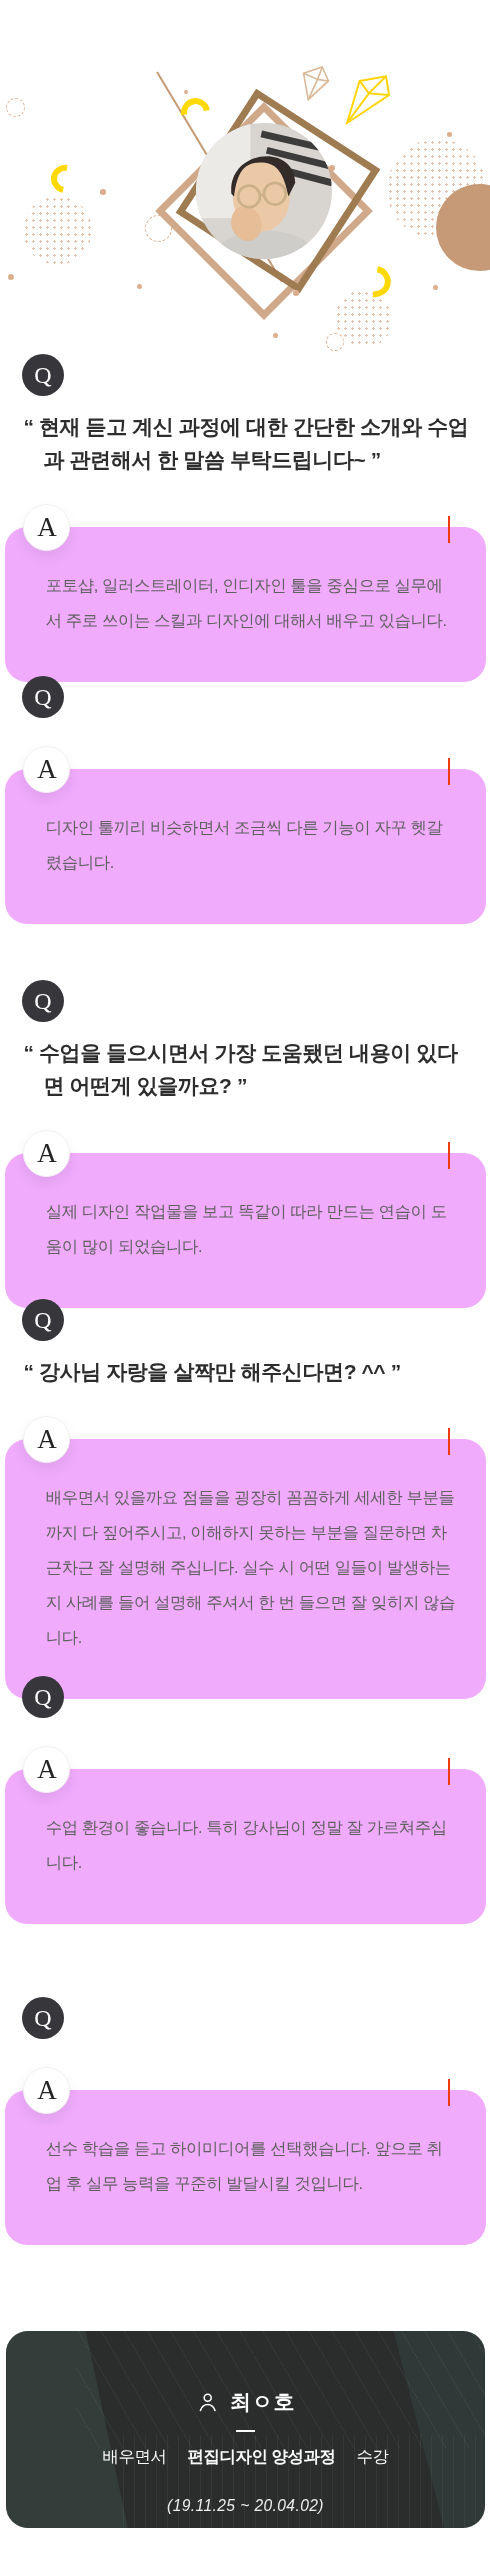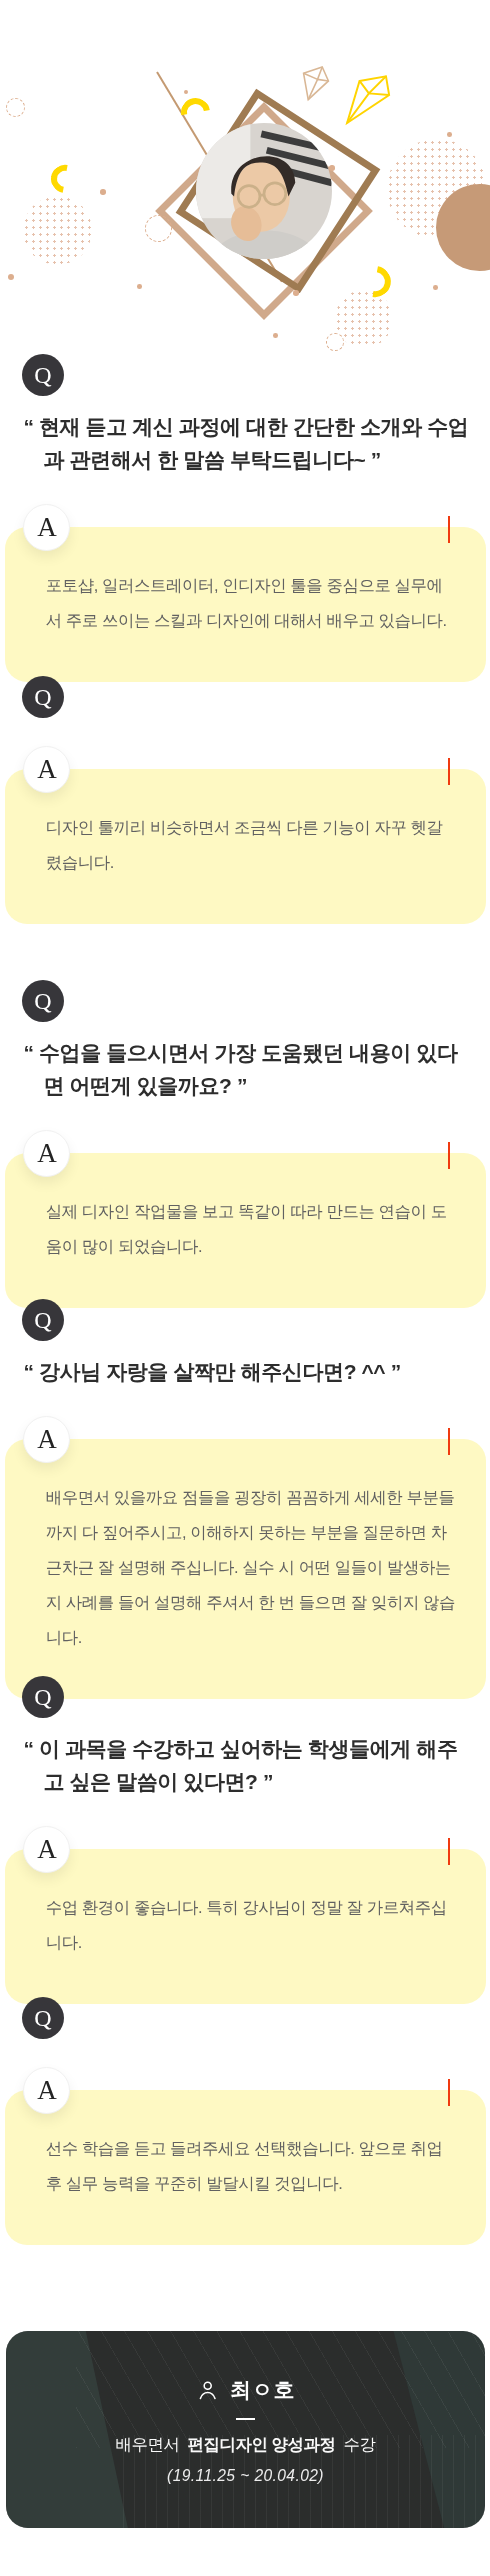--- a/index.html
+++ b/index.html
@@ -57,7 +57,7 @@
            color:#242424;font-family:"Liberation Serif",serif;font-size:27px;
            display:flex;align-items:center;justify-content:center;z-index:2;}
   .red-tick{position:absolute;right:36px;top:-11px;width:2.3px;height:26.5px;background:#f03a10;z-index:2;}
-  .answer-card{background:#fef9c3;border-radius:22px;padding:41px 31px 44px 41px;}
+  .answer-card{background:#f0abfc;border-radius:22px;padding:41px 31px 44px 41px;}
   .answer-card p{margin:0;font-size:16.4px;color:#616161;line-height:35px;letter-spacing:-0.4px;}
 
   

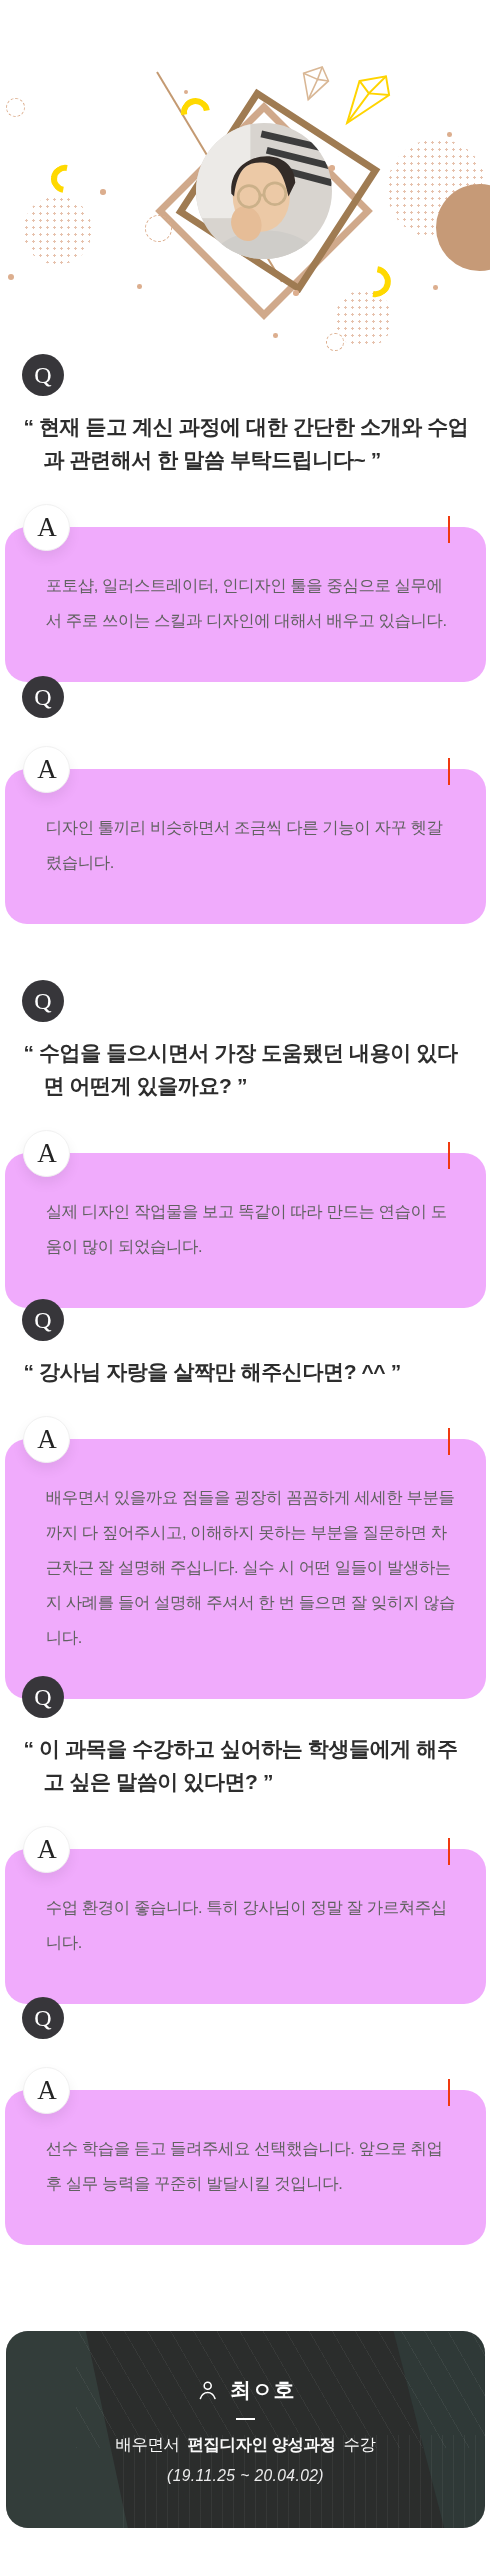--- a/index.html
+++ b/index.html
@@ -194,7 +194,6 @@
 
   <section class="qa qa5">
     <div class="q-badge">Q</div>
-    <p class="question">“ 이 과목을 수강하고 싶어하는 학생들에게 해주고 싶은 말씀이 있다면? ”</p>
     <div class="answer">
       <div class="a-badge">A</div>
       <div class="red-tick"></div>

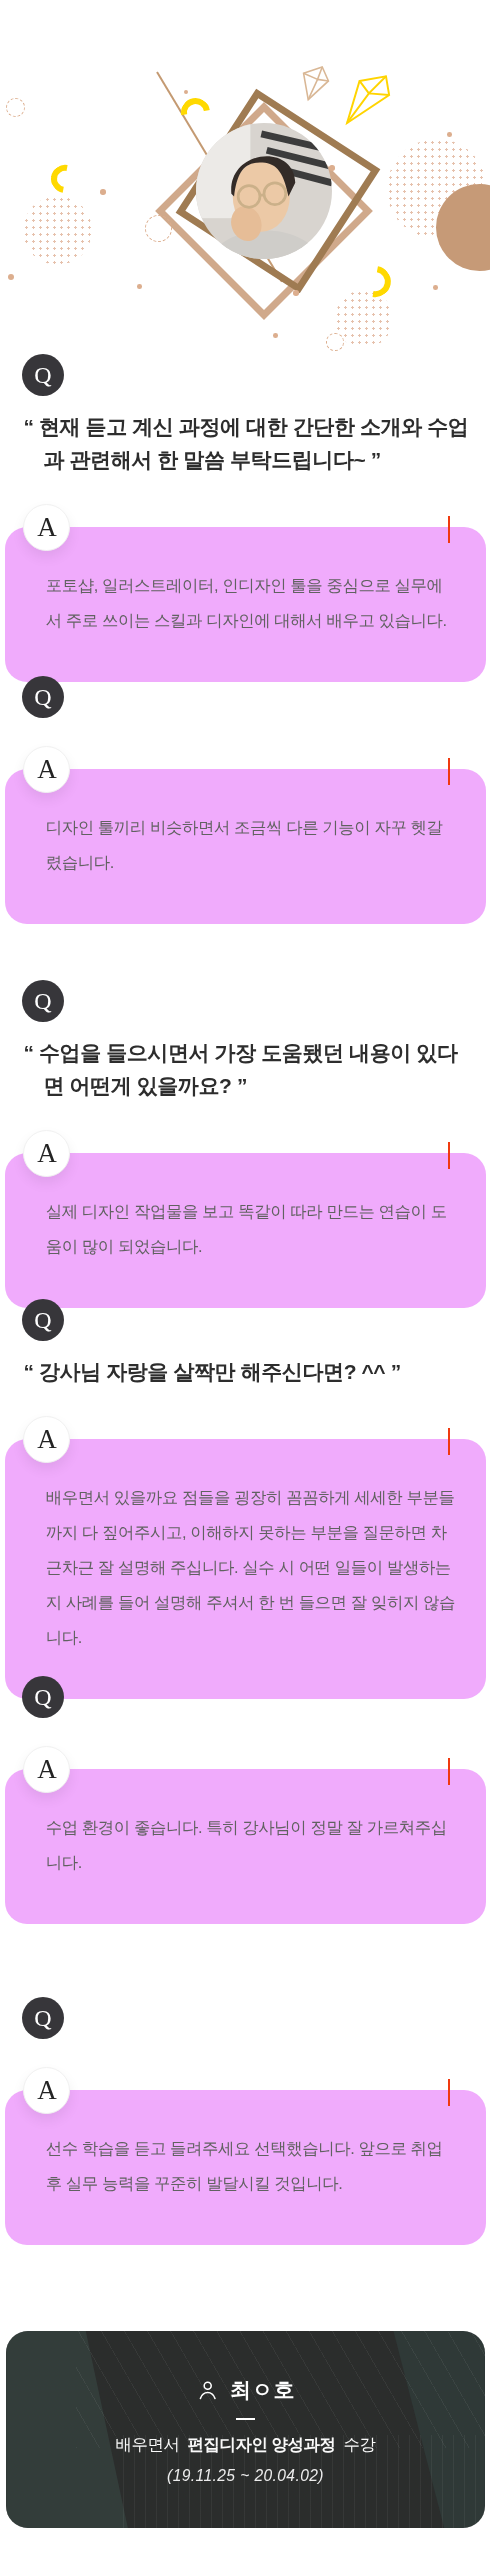--- a/index.html
+++ b/index.html
@@ -209,7 +209,7 @@
       <div class="a-badge">A</div>
       <div class="red-tick"></div>
       <div class="answer-card">
-        <p>선수 학습을 듣고 들려주세요 선택했습니다. 앞으로 취업 후 실무 능력을 꾸준히 발달시킬 것입니다.</p>
+        <p>선수 학습을 듣고 하이미디어를 선택했습니다. 앞으로 취업 후 실무 능력을 꾸준히 발달시킬 것입니다.</p>
       </div>
     </div>
   </section>

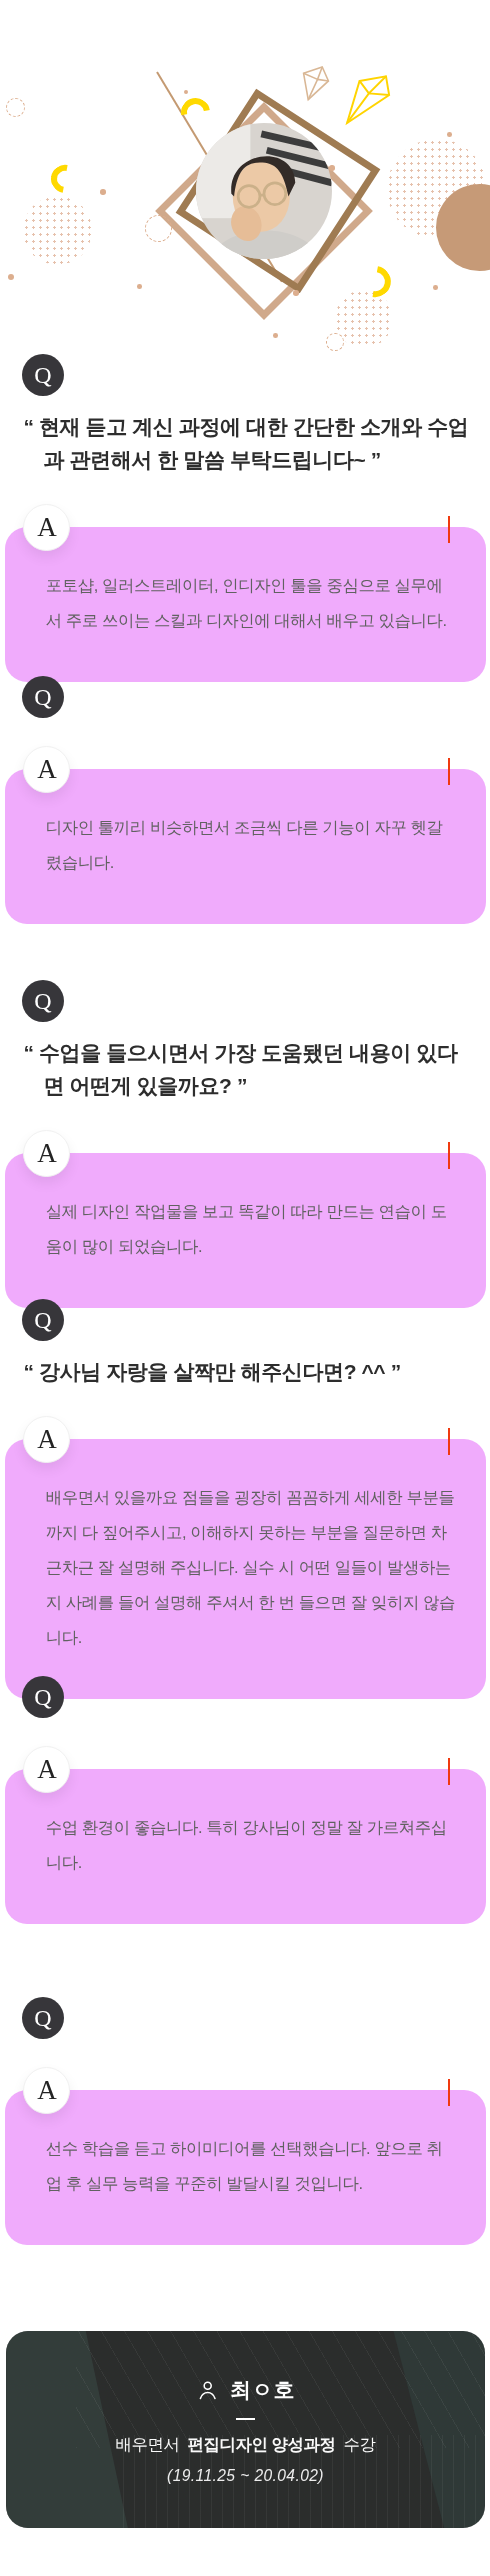--- a/index.html
+++ b/index.html
@@ -73,7 +73,7 @@
   .fx-vert{left:117px;bottom:0;width:374px;height:93px;
            background:repeating-linear-gradient(90deg,rgba(255,255,255,.05) 0 0.8px,transparent 0.8px 11px);}
   .f-content{position:relative;z-index:2;}
-  .f-name-row{display:flex;align-items:center;justify-content:center;gap:11px;padding-top:45px;}
+  .f-name-row{display:flex;align-items:center;justify-content:center;gap:11px;padding-top:57px;}
   .f-name{font-size:21px;font-weight:700;letter-spacing:0.8px;}
   .f-dash{width:18.7px;height:1.6px;background:#fff;margin:14px auto 14px;}
   .f-course{font-size:16.4px;color:#fafafa;letter-spacing:-0.4px;}

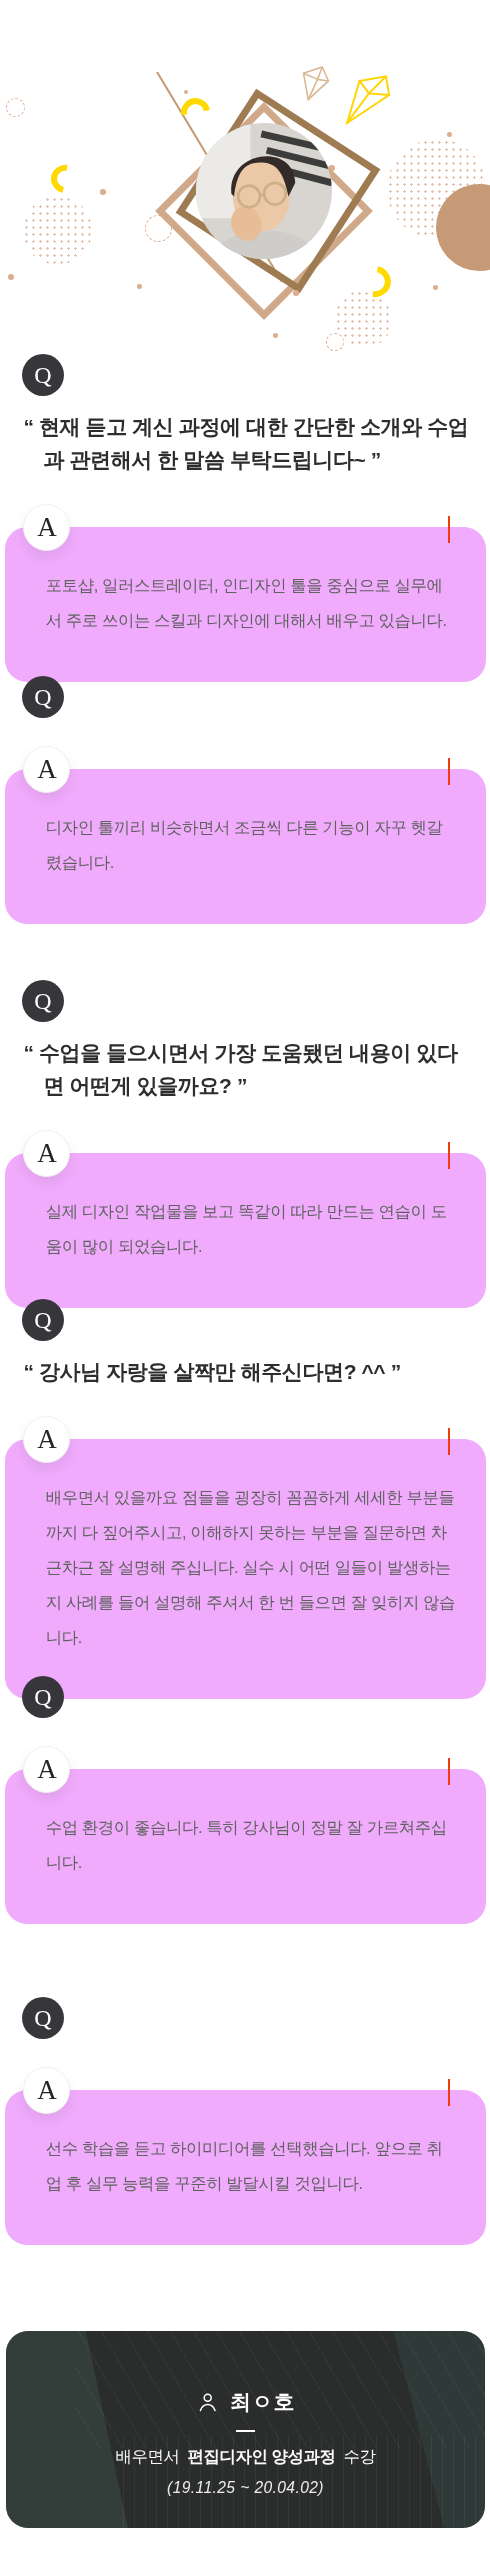--- a/index.html
+++ b/index.html
@@ -77,7 +77,7 @@
   .f-name{font-size:21px;font-weight:700;letter-spacing:0.8px;}
   .f-dash{width:18.7px;height:1.6px;background:#fff;margin:14px auto 14px;}
   .f-course{font-size:16.4px;color:#fafafa;letter-spacing:-0.4px;}
-  .f-course .bold{font-weight:700;margin:0 8px;}
+  .f-course .bold{font-weight:700;margin:0 21px;}
   .f-period{margin-top:11px;font-size:15.6px;font-style:italic;color:#ededed;letter-spacing:0.4px;
             font-family:"Liberation Sans",sans-serif;}
 </style>

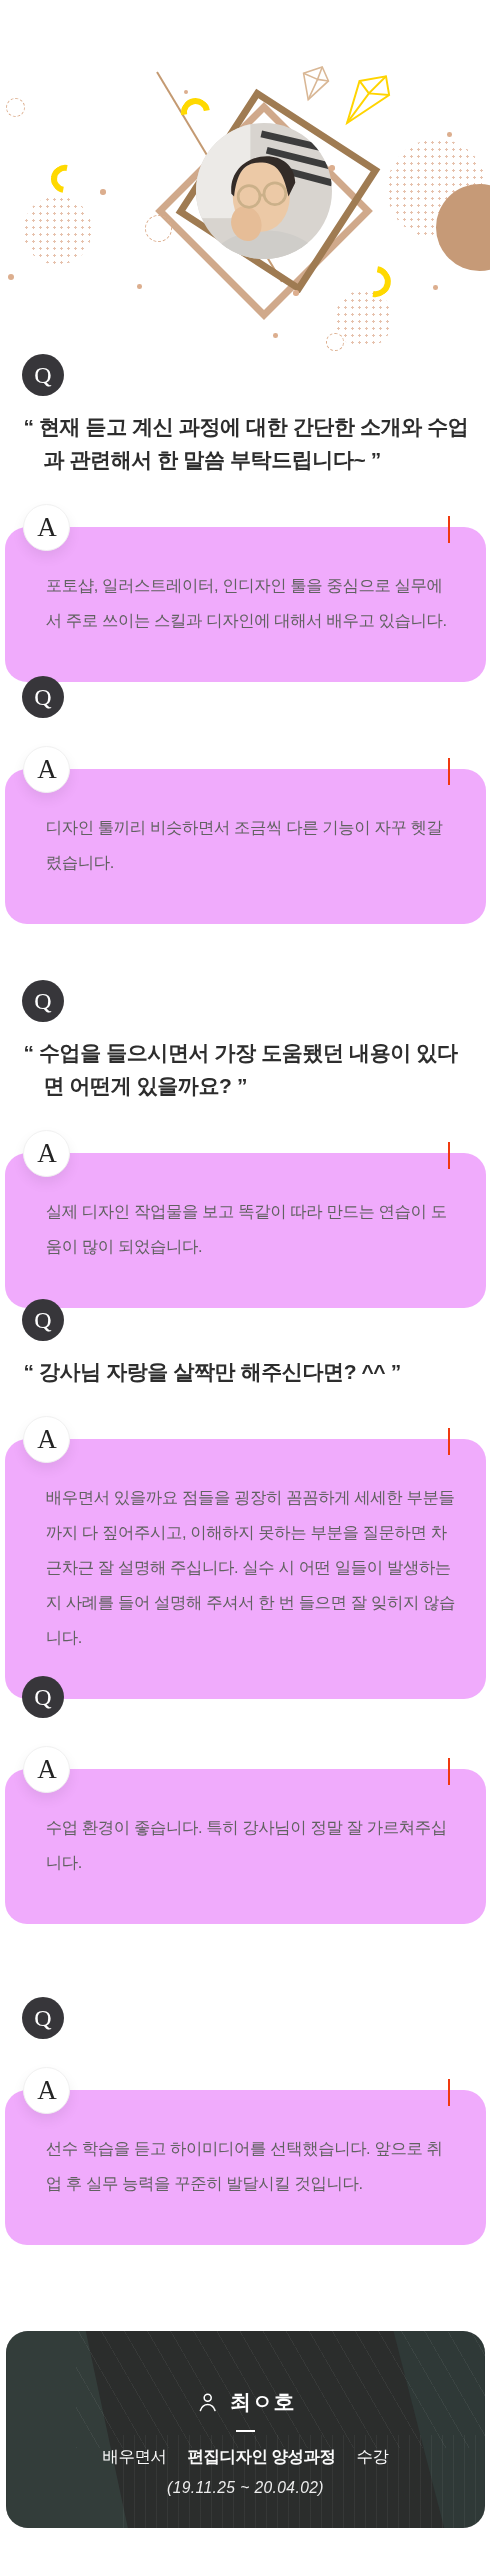--- a/index.html
+++ b/index.html
@@ -78,7 +78,7 @@
   .f-dash{width:18.7px;height:1.6px;background:#fff;margin:14px auto 14px;}
   .f-course{font-size:16.4px;color:#fafafa;letter-spacing:-0.4px;}
   .f-course .bold{font-weight:700;margin:0 21px;}
-  .f-period{margin-top:11px;font-size:15.6px;font-style:italic;color:#ededed;letter-spacing:0.4px;
+  .f-period{margin-top:29px;font-size:15.6px;font-style:italic;color:#ededed;letter-spacing:0.4px;
             font-family:"Liberation Sans",sans-serif;}
 </style>
 </head>

